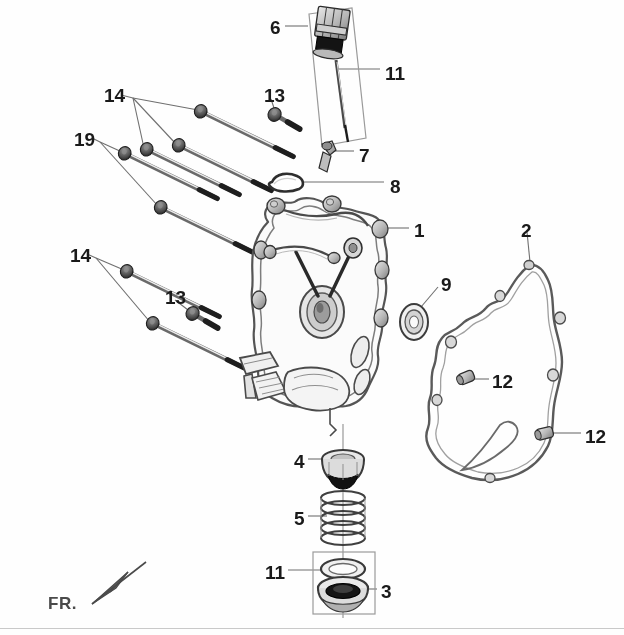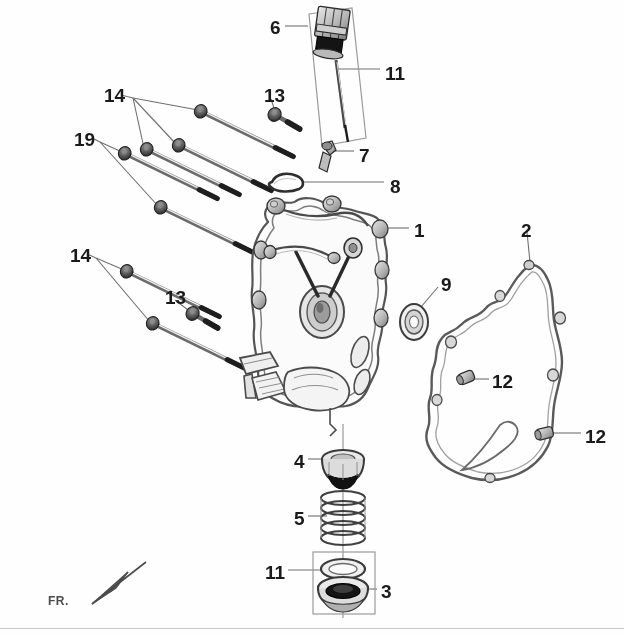--- a/index.html
+++ b/index.html
@@ -22,7 +22,7 @@
   .fr-label{
     position:absolute;
     font-family:"Liberation Sans", sans-serif;
-    font-size:12px;font-weight:bold;color:#4a4a4a;
+    font-size:17px;font-weight:bold;color:#4a4a4a;
     letter-spacing:0.5px;
   }
   .bottom-rule{

